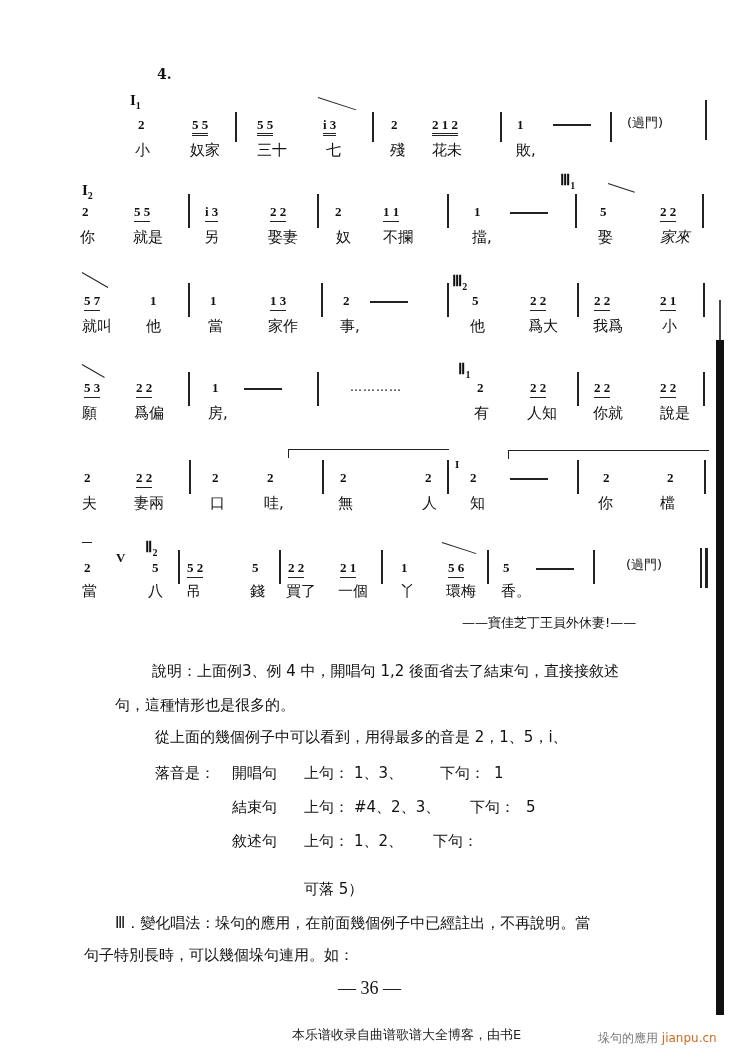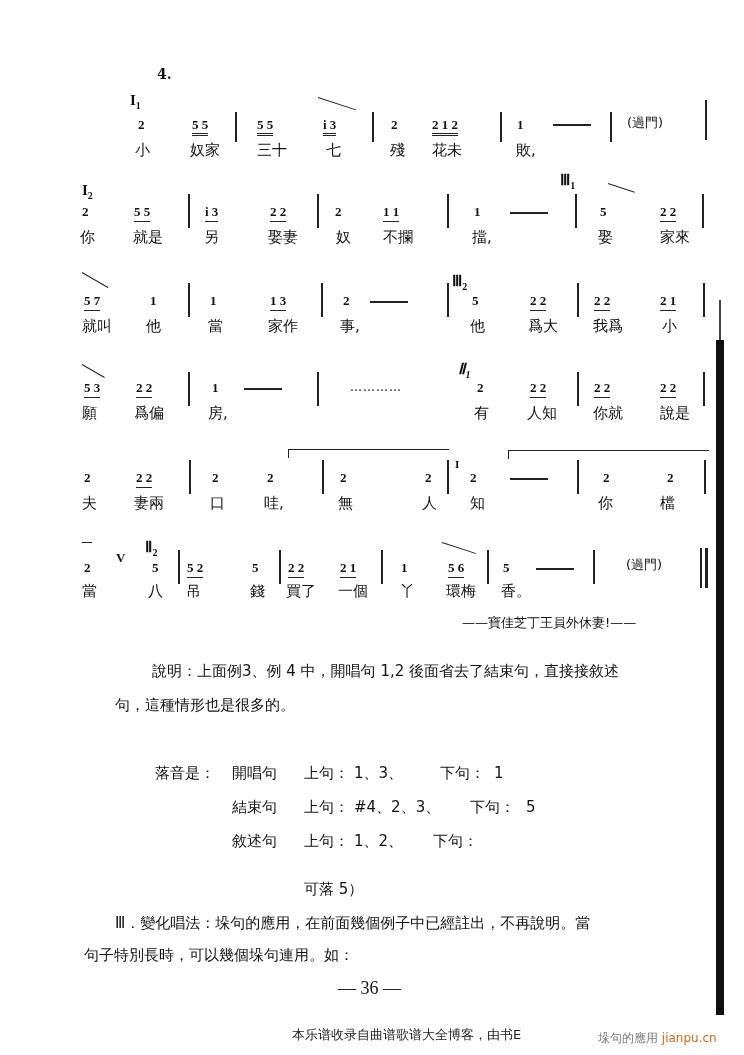--- a/index.html
+++ b/index.html
@@ -90,7 +90,7 @@
   <div class="abs lyric" style="left:383px;top:228px;">不攔</div>
   <div class="abs lyric" style="left:472px;top:228px;">擋,</div>
   <div class="abs lyric" style="left:598px;top:228px;">娶</div>
-  <div class="abs lyric" style="left:660px;top:228px;">家來</div>
+  <div class="abs lyric" style="left:660px;top:228px;font-style:italic;">家來</div>
 
   <div class="slur" style="left:82px;top:272px;width:30px;transform:rotate(30deg);"></div>
   <div class="abs sec" style="left:452px;top:272px;">Ⅲ<sub>2</sub></div>

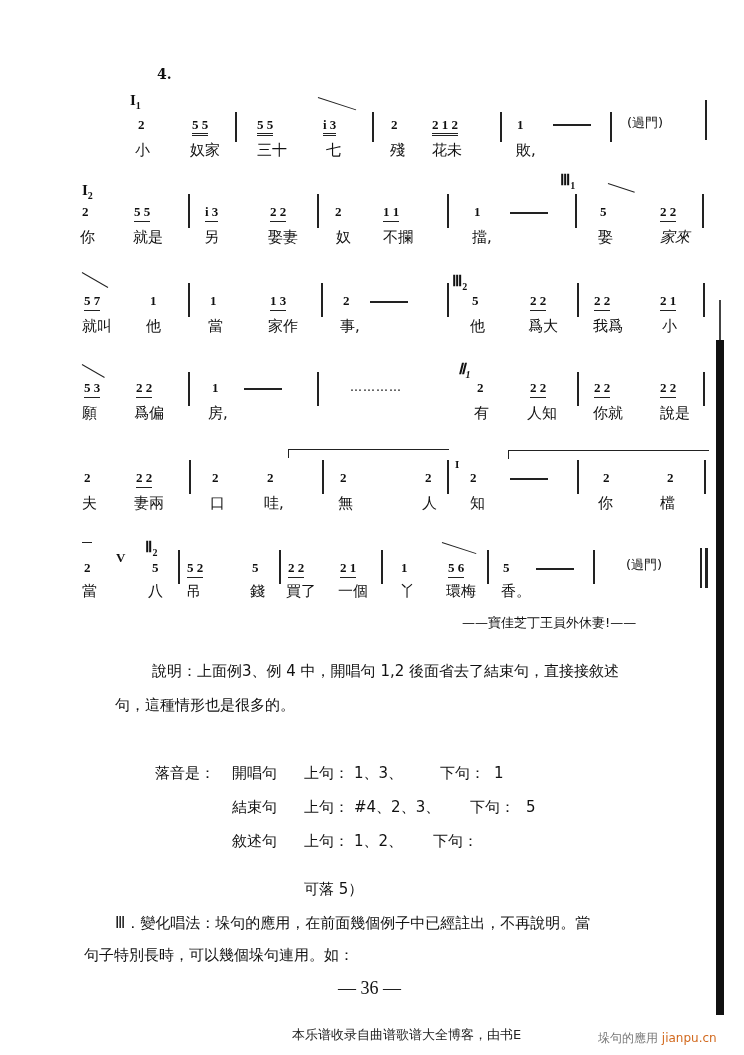--- a/index.html
+++ b/index.html
@@ -121,7 +121,7 @@
   <div class="abs lyric" style="left:662px;top:317px;">小</div>
 
   <div class="slur" style="left:82px;top:364px;width:26px;transform:rotate(30deg);"></div>
-  <div class="abs sec" style="left:458px;top:360px;font-style:italic;">Ⅱ<sub>1</sub></div>
+  <div class="abs sec" style="left:458px;top:360px;">Ⅱ<sub>1</sub></div>
   <div class="abs note u" style="left:84px;top:380px;">5 3</div>
   <div class="abs note u" style="left:136px;top:380px;">2 2</div>
   <div class="bar" style="left:188px;top:372px;height:34px;"></div>

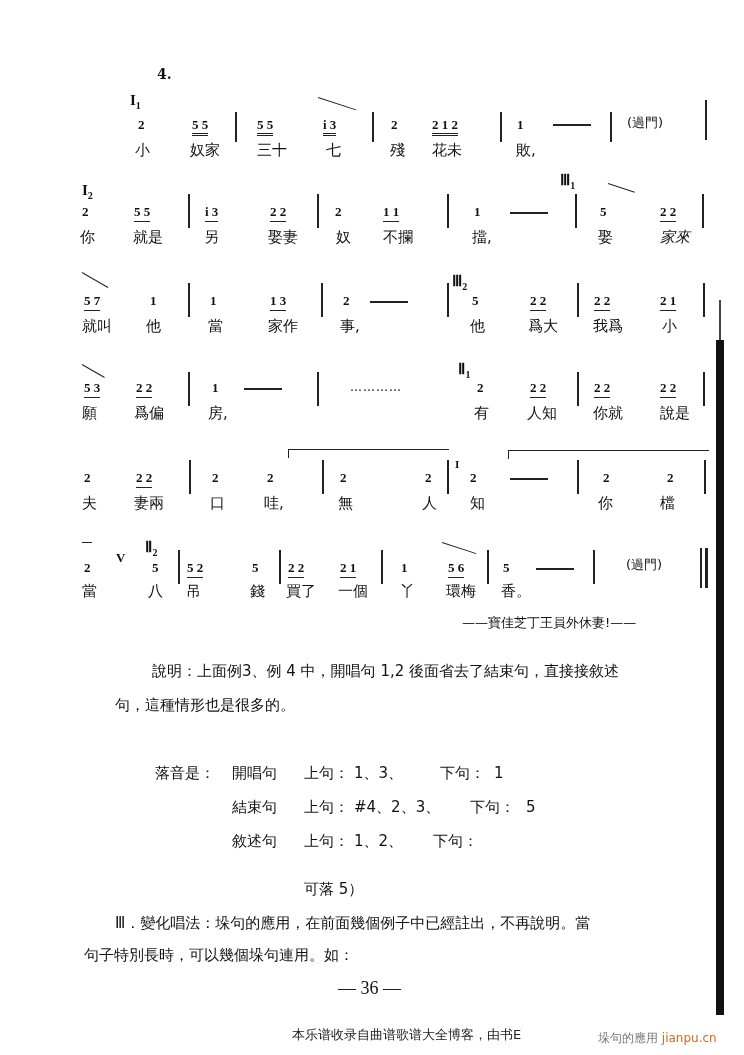--- a/index.html
+++ b/index.html
@@ -210,6 +210,7 @@
 
   <div class="abs prose" style="left:152px;top:650px;">說明：上面例3、例 4 中，開唱句 1,2 後面省去了結束句，直接接敘述</div>
   <div class="abs prose" style="left:115px;top:684px;">句，這種情形也是很多的。</div>
+  <div class="abs prose" style="left:155px;top:716px;">從上面的幾個例子中可以看到，用得最多的音是 2，1、5，i、</div>
 
   <div class="abs prose" style="left:155px;top:752px;">落音是：</div>
   <div class="abs prose" style="left:232px;top:752px;">開唱句</div>

